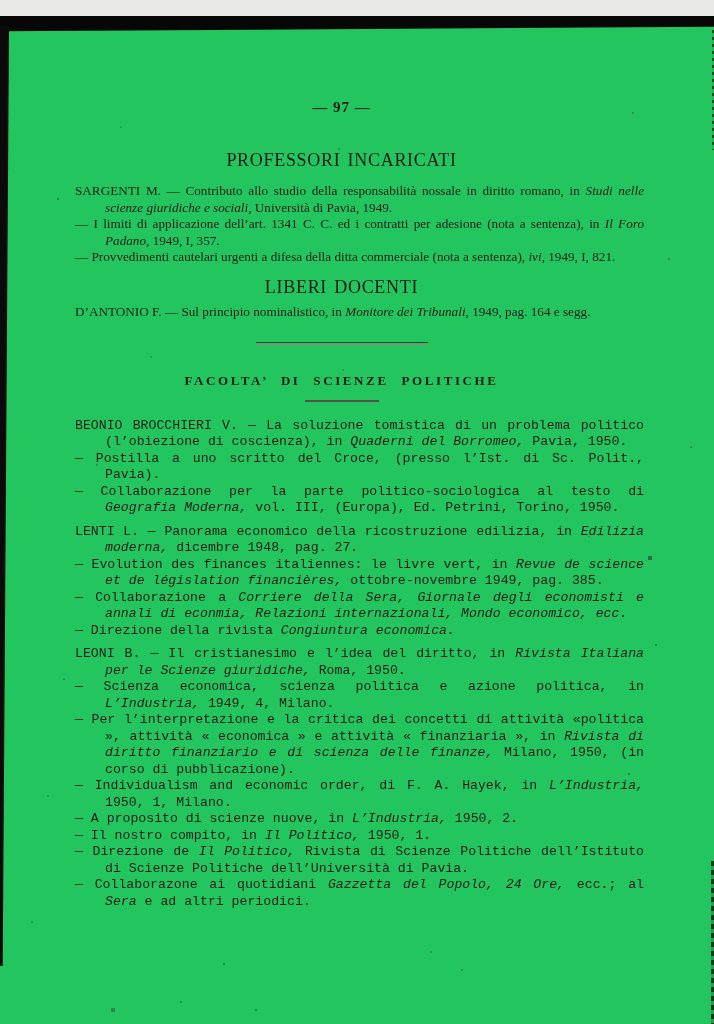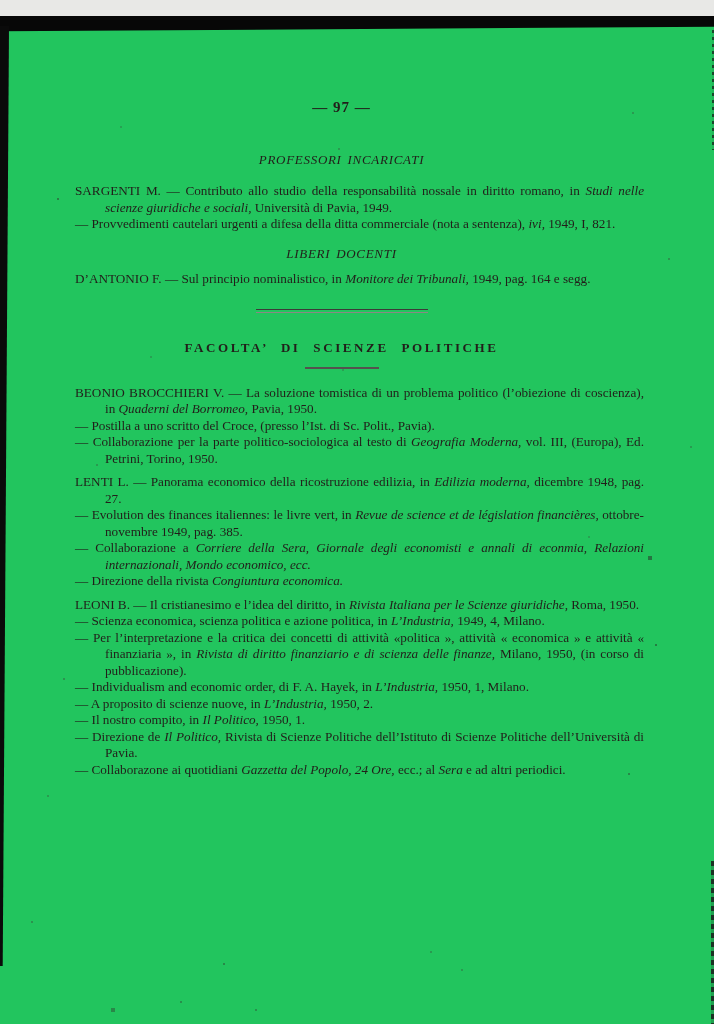--- a/index.html
+++ b/index.html
@@ -72,7 +72,7 @@
     font-size:15px; font-weight:bold; letter-spacing:1px;
   }
   .section-heading {
-    font-size:13px; letter-spacing:.7px; word-spacing:2px;font-style:italic;
+    font-size:18px; letter-spacing:.7px; word-spacing:2px;
   }
   .h-incaricati { margin-top:36px; }
   .h-docenti   { margin-top:13px;text-align:center; }

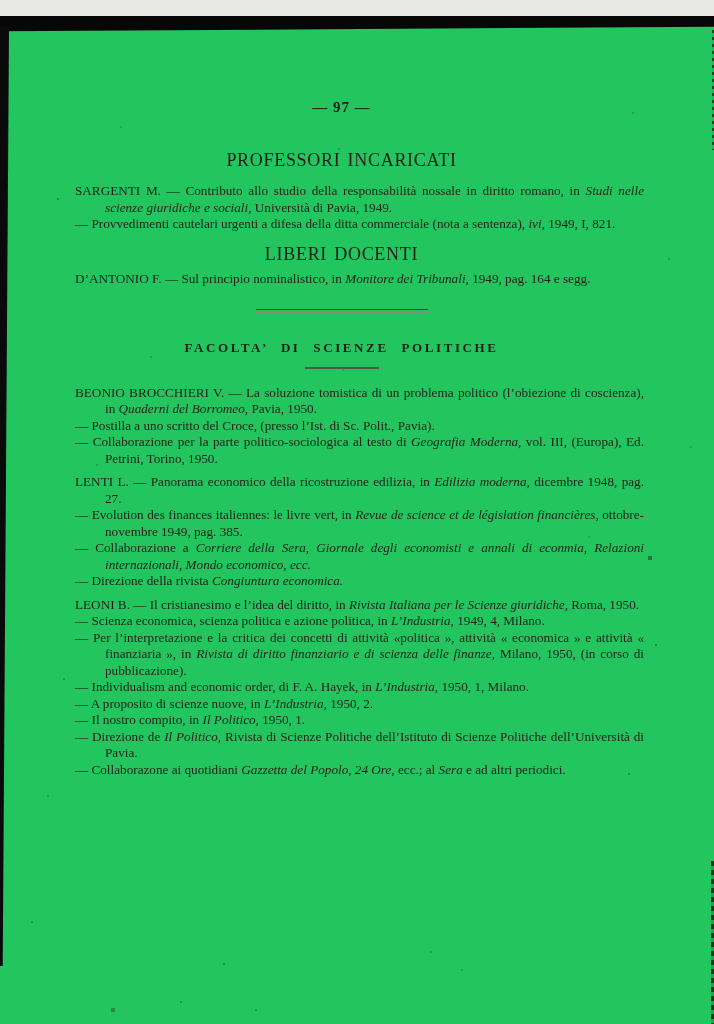--- a/index.html
+++ b/index.html
@@ -122,6 +122,7 @@
     <div class="entries" id="entries-incaricati">
         <div class="entry-group">
           <p class="entry"><span>SARGENTI M. — Contributo allo studio della responsabilità nossale in diritto romano, in </span><em>Studi nelle scienze giuridiche e sociali,</em><span> Università di Pavia, 1949.</span></p>
+          <p class="entry"><span>— I limiti di applicazione dell’art. 1341 C. C. ed i contratti per adesione (nota a sentenza), in </span><em>Il Foro Padano,</em><span> 1949, I, 357.</span></p>
           <p class="entry"><span>— Provvedimenti cautelari urgenti a difesa della ditta commerciale (nota a sentenza), </span><em>ivi,</em><span> 1949, I, 821.</span></p>
         </div>
       </div>

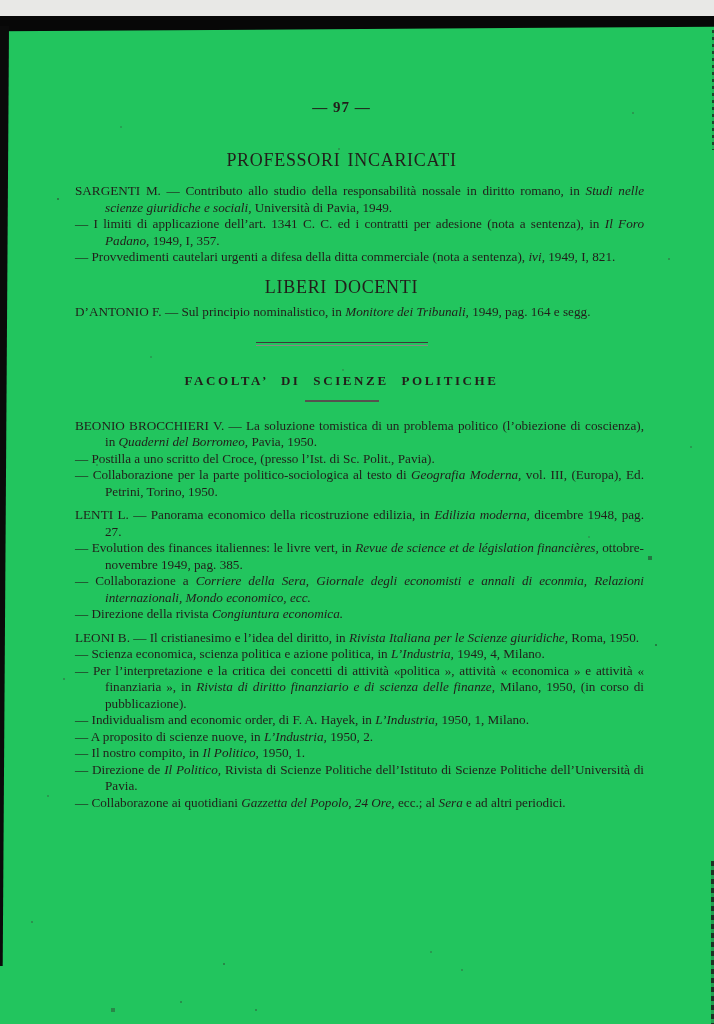--- a/index.html
+++ b/index.html
@@ -79,7 +79,7 @@
   .h-ruolo     { margin-top:25px; }
   .entries { margin-top:15px; text-align:justify; }
   #entries-docenti { margin-top:9px; }
-  #entries-ruolo   { margin-top:16px; }
+  #entries-ruolo   { margin-top:16px;font-family:Liberation Mono, monospace; }
   .entry-group + .entry-group { margin-top:7px; }
   p.entry {
     margin:0;

